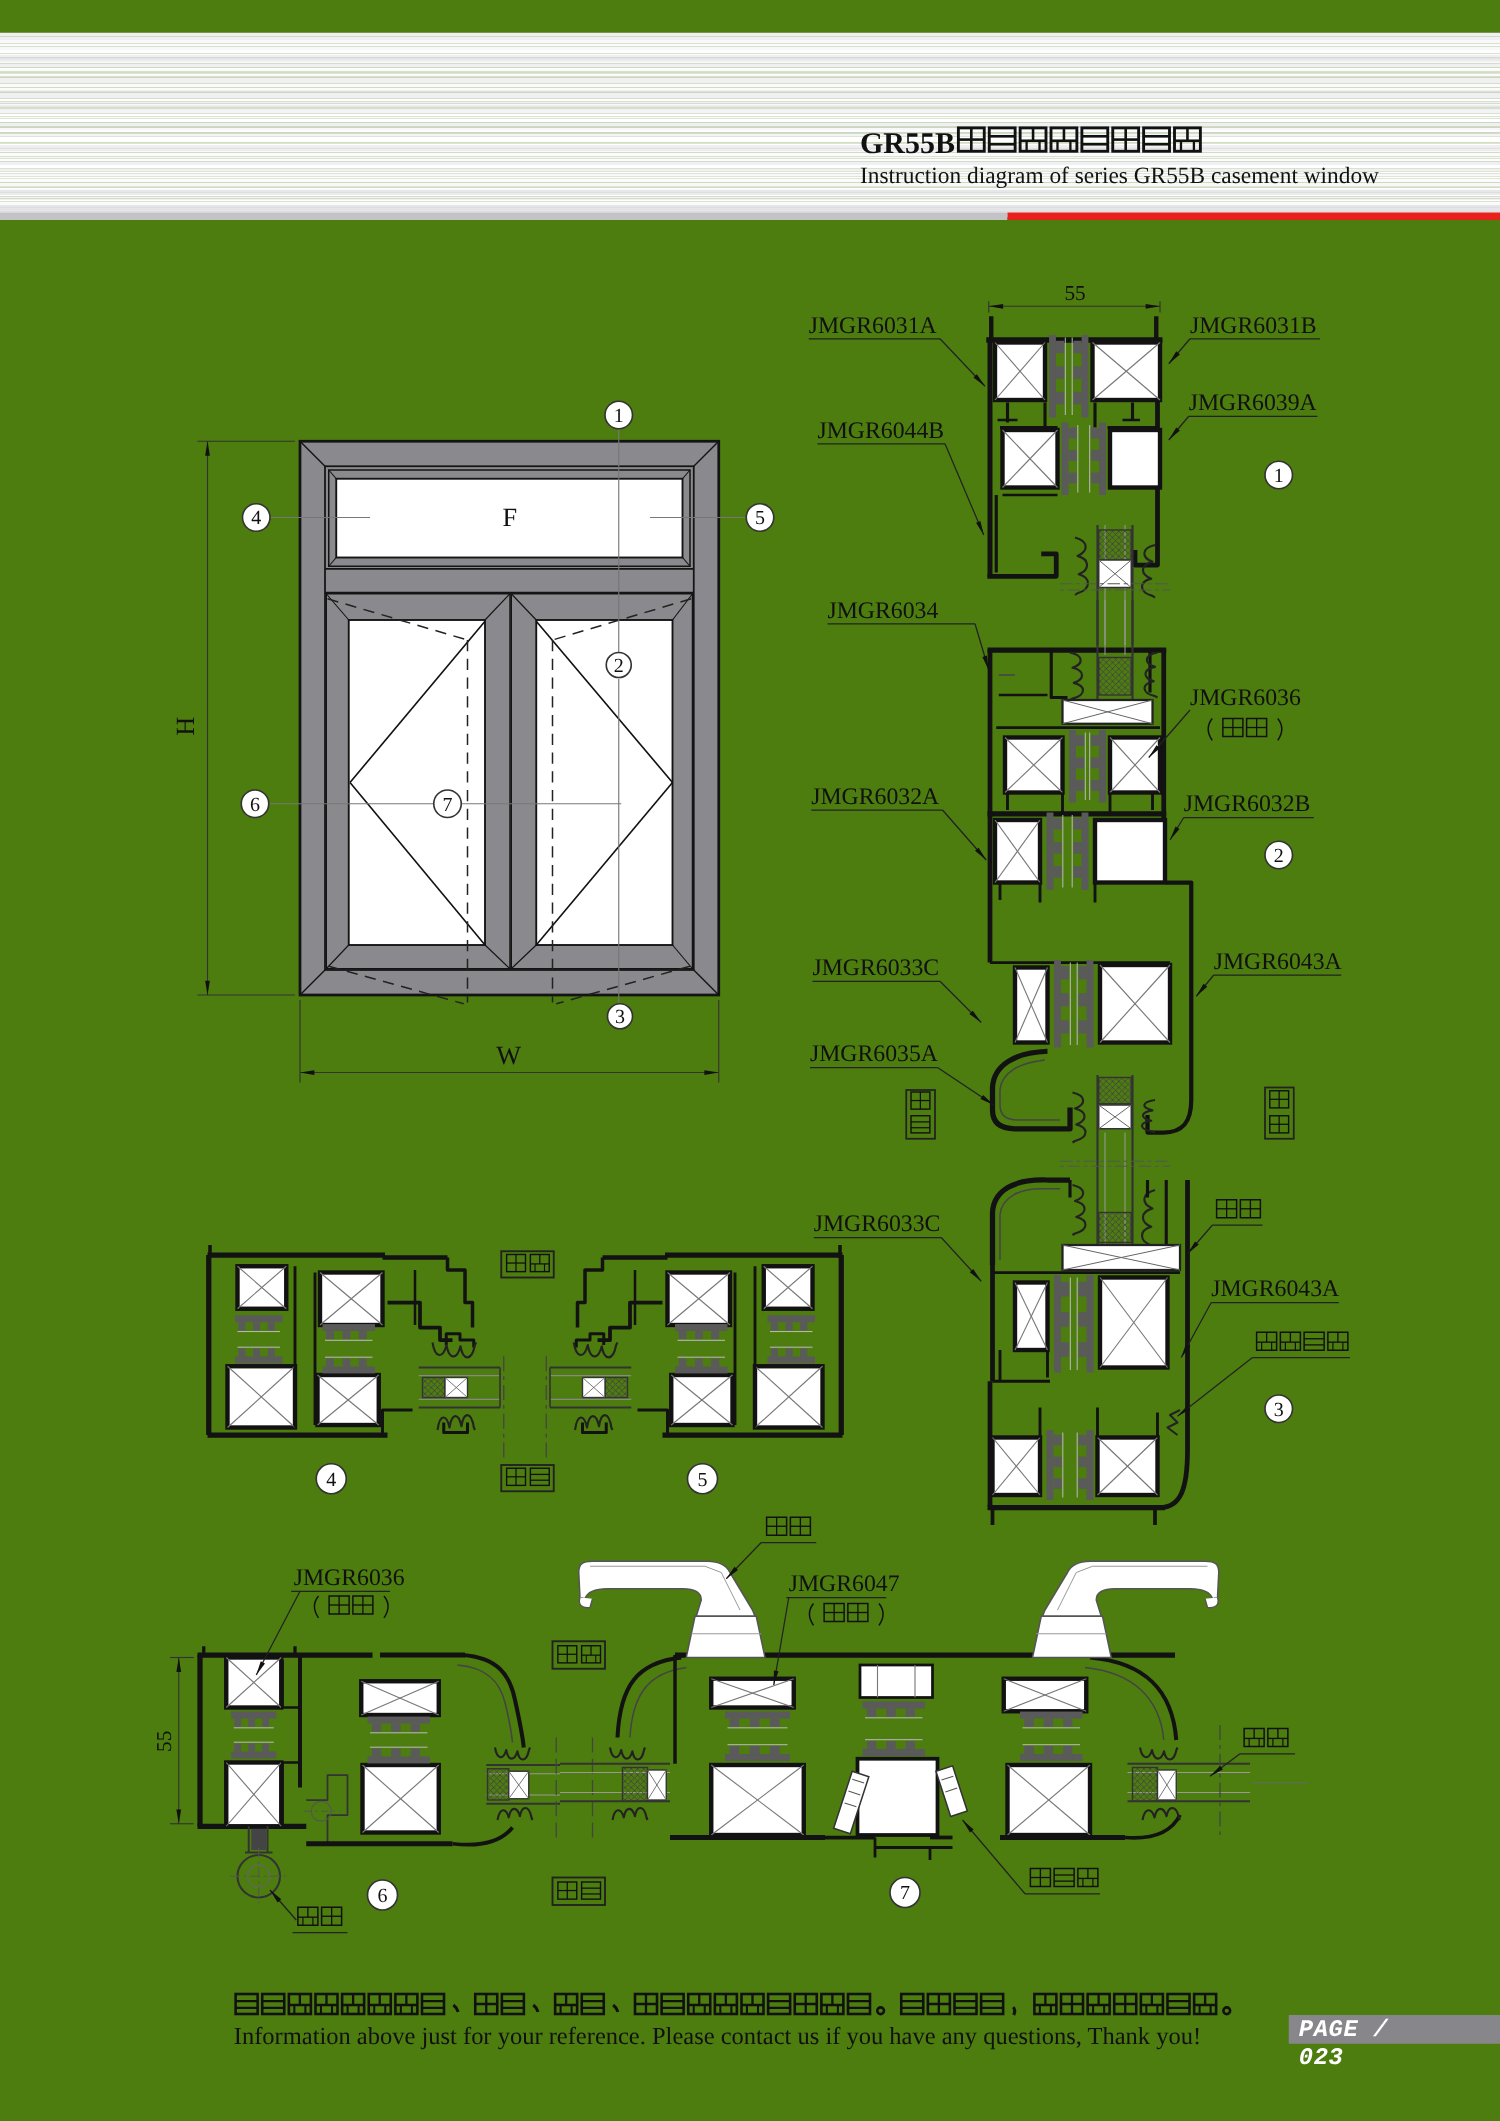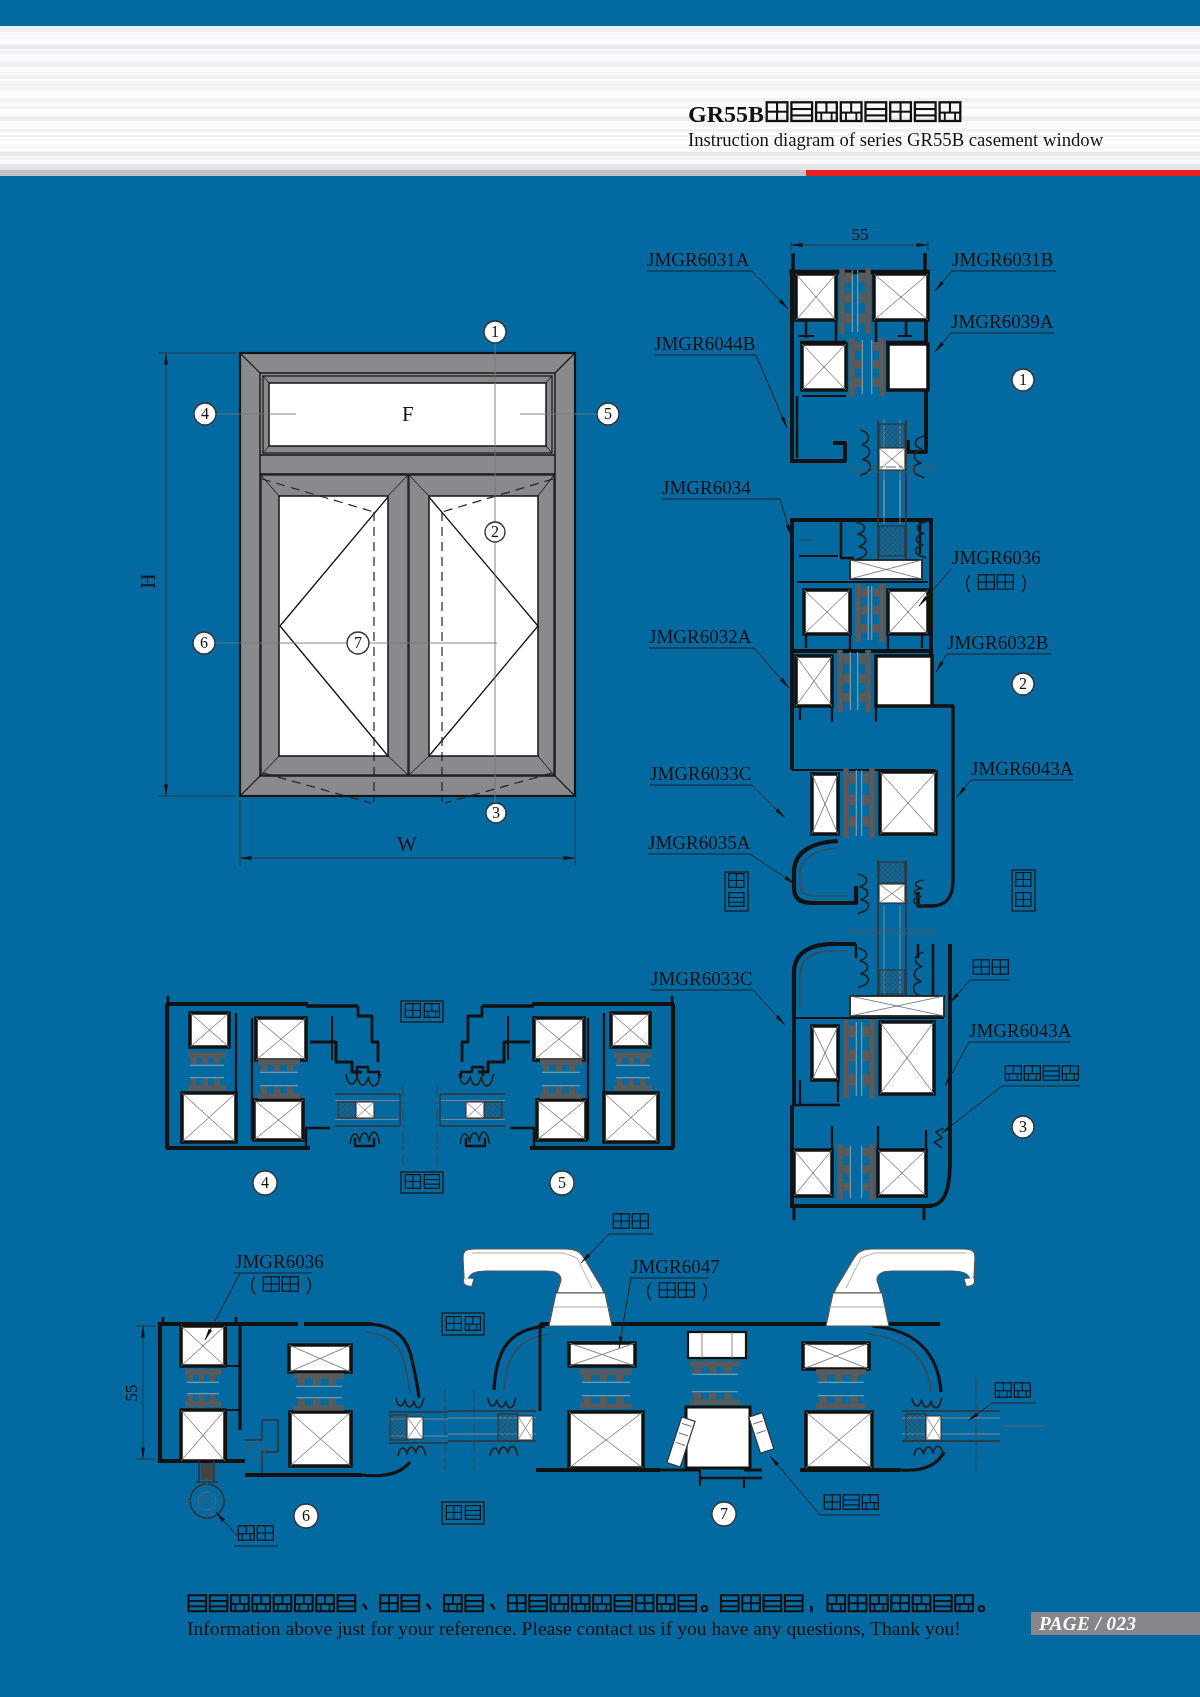--- a/index.html
+++ b/index.html
@@ -2,7 +2,7 @@
 <html><head><meta charset="utf-8"><title>GR55B</title>
 <style>
 html,body{margin:0;padding:0;background:#fff}
-#page{position:relative;width:1200px;height:1697px;background:#0369a1;overflow:hidden;font-family:"Liberation Sans",sans-serif}
+#page{position:relative;width:1200px;height:1697px;background:#4d7c0f;overflow:hidden;font-family:"Liberation Sans",sans-serif}
 text{font-family:"Liberation Serif",serif}
 </style></head><body>
 <div id="page">

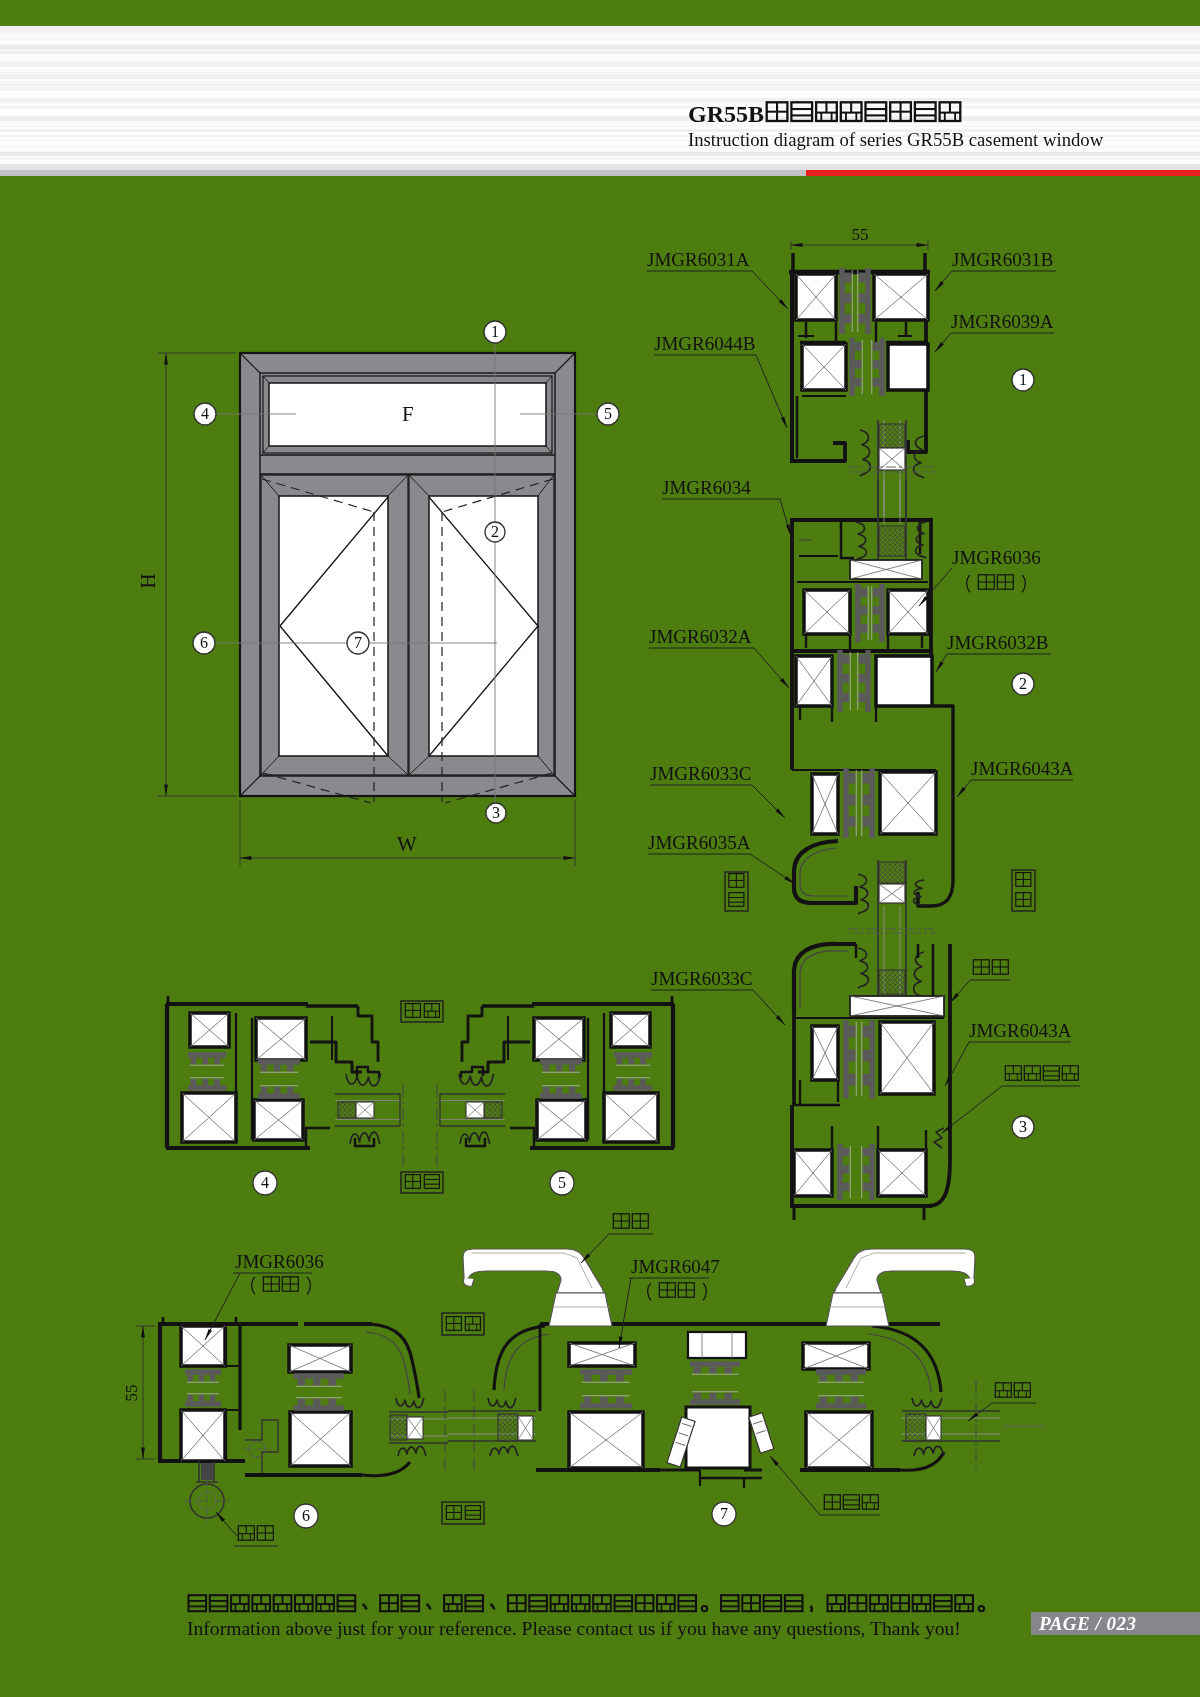--- a/index.html
+++ b/index.html
@@ -1282,6 +1282,6 @@
 </svg>
 
 <div style="position:absolute;left:1031px;top:1612px;width:169px;height:23px;background:#87878b"></div>
-<div style="position:absolute;left:1039px;top:1613px;width:110px;height:21px;color:#fff;font-family:Liberation Serif, serif;font-weight:bold;font-style:italic;font-size:19px;letter-spacing:0.5px">PAGE / 023</div>
+<div style="position:absolute;left:1039px;top:1613px;width:110px;height:21px;color:#fff;font-family:Liberation Mono, monospace;font-weight:bold;font-style:italic;font-size:19px;letter-spacing:0.5px">PAGE / 023</div>
   </div>
 </body></html>

